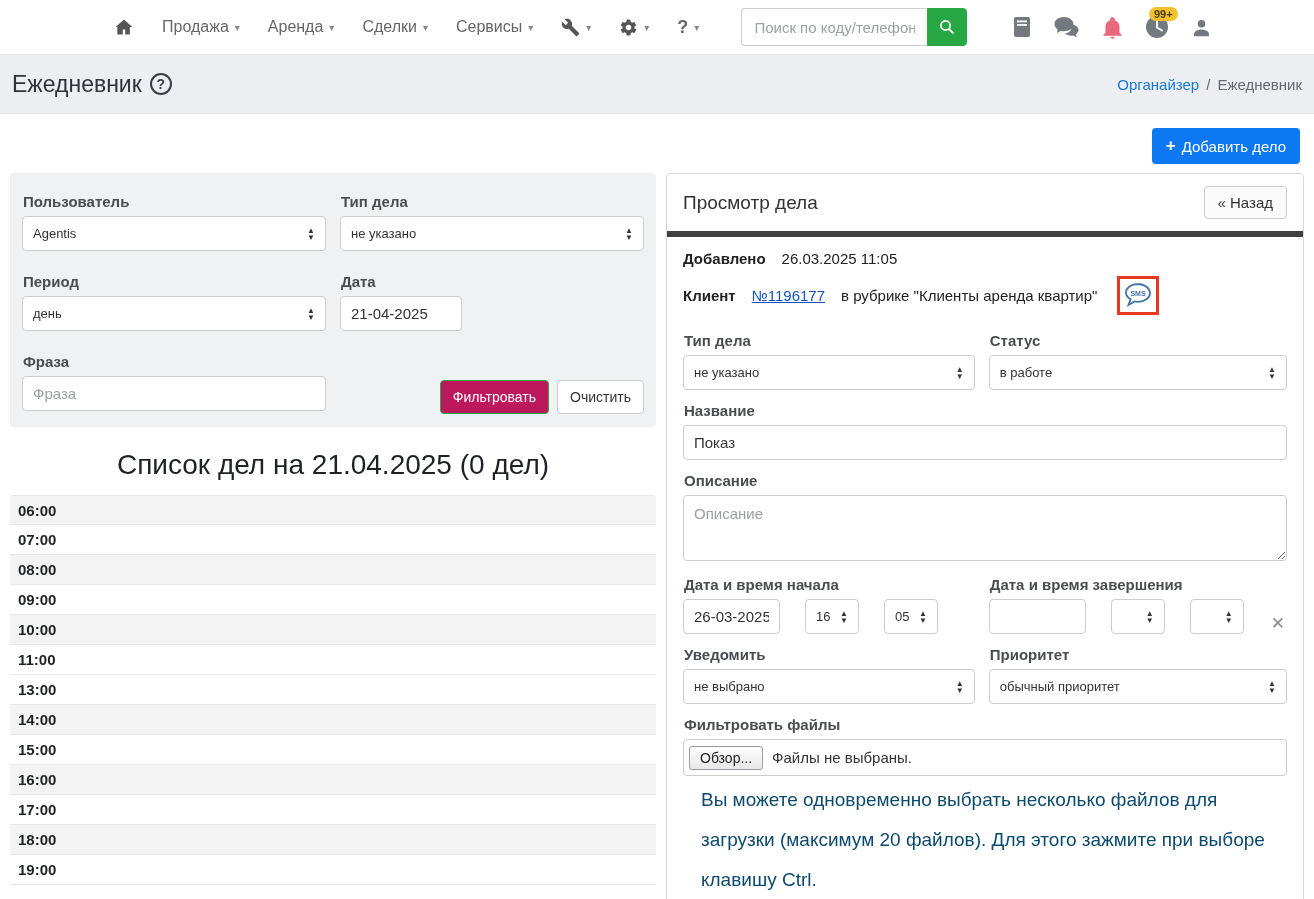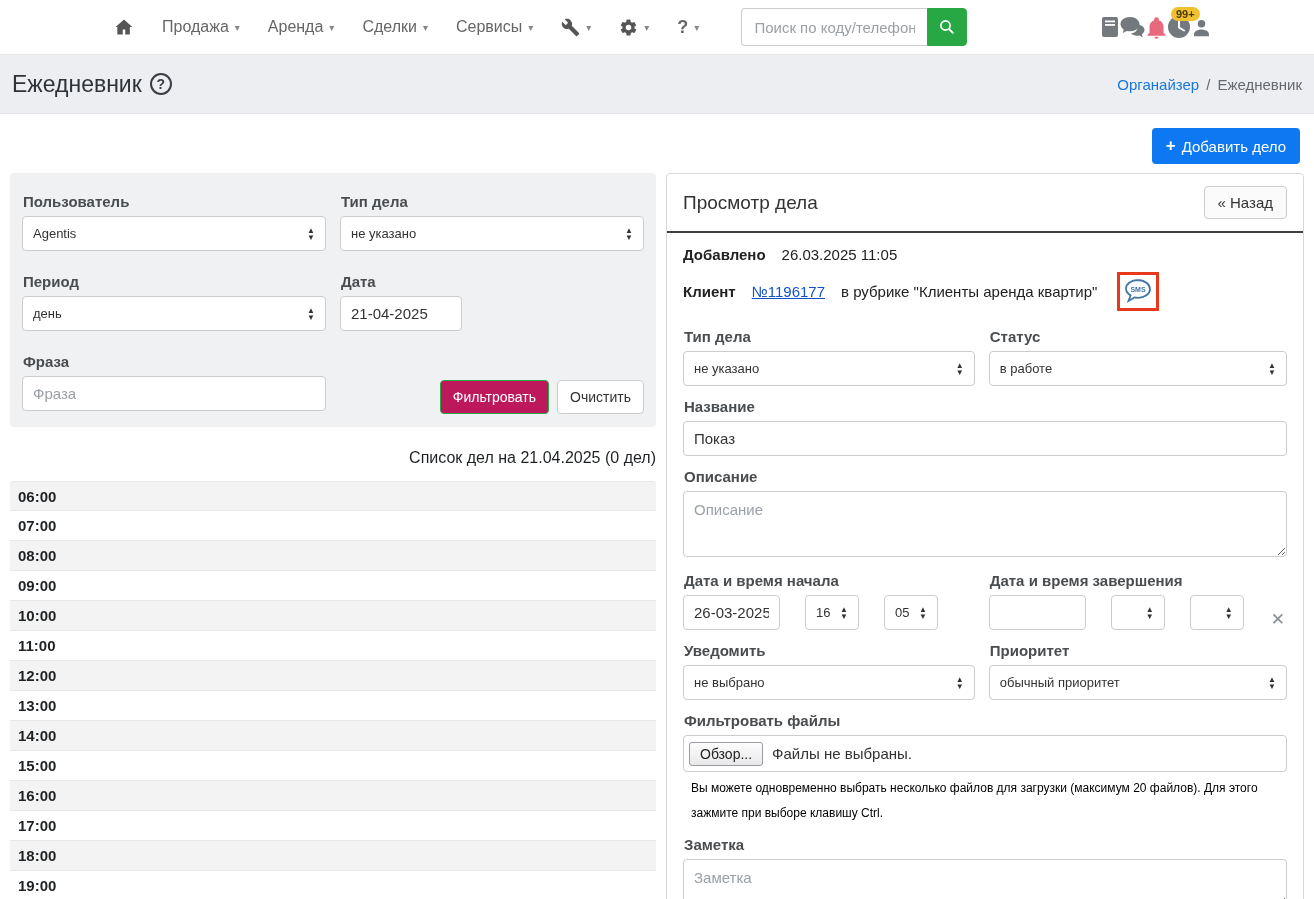--- a/index.html
+++ b/index.html
@@ -22,7 +22,7 @@
   .search-group input::placeholder { color:#9aa0a6; }
   .search-btn { width:40px; height:38px; background:#28a745; border:1px solid #28a745;
        border-radius:0 4px 4px 0; display:flex; align-items:center; justify-content:center; cursor:pointer; }
-  .right-icons { margin-left:auto; display:flex; align-items:center; }
+  .right-icons { margin-left:auto; display:flex; align-items:center; gap:22px; }
   .icon-btn { position:relative; cursor:pointer; display:flex; align-items:center; }
   .badge-99 { position:absolute; top:-8px; left:4px; background:#f2c12e; color:#4a3b00;
        font-size:11px; font-weight:bold; padding:1px 5px; border-radius:9px; }

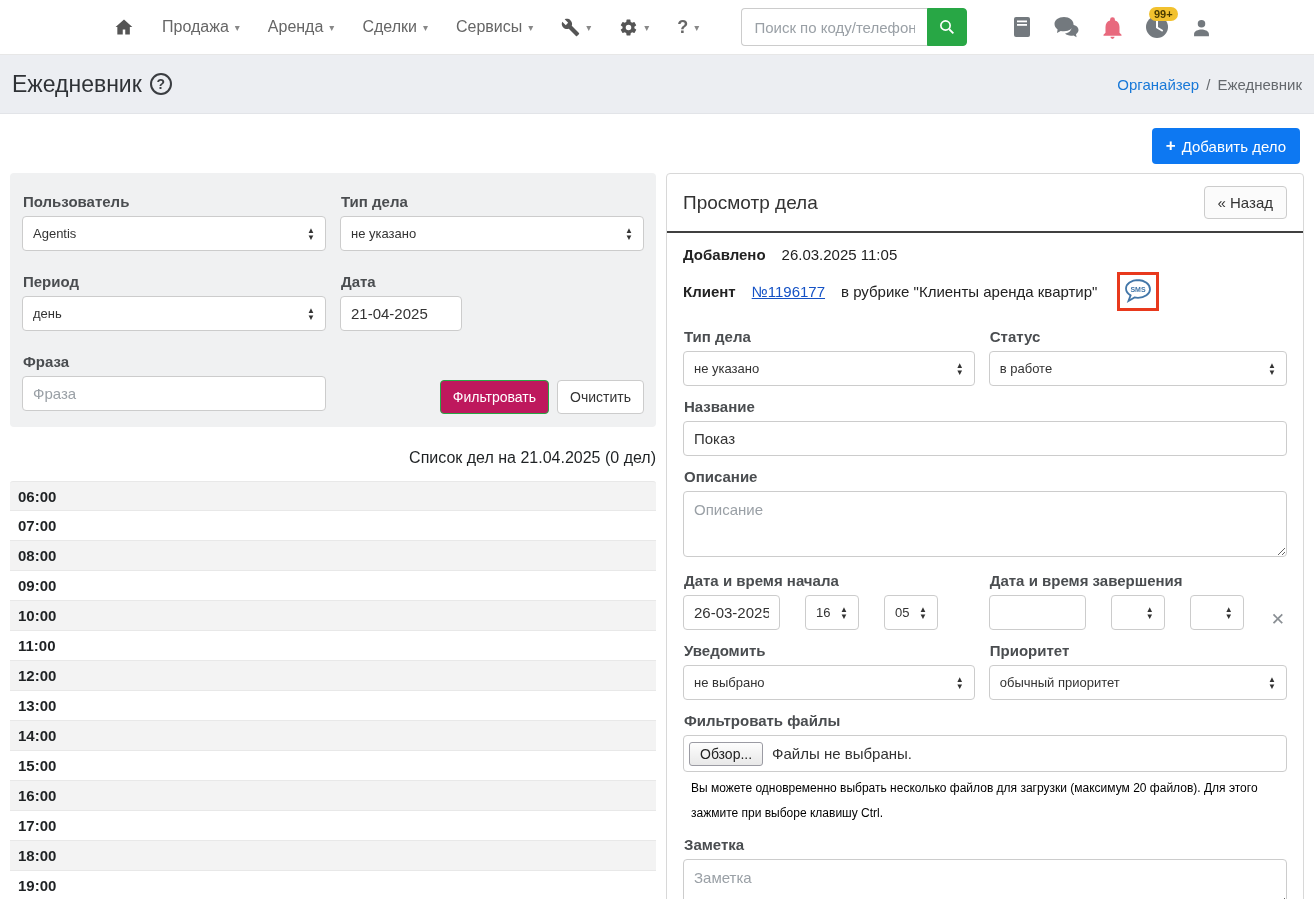--- a/index.html
+++ b/index.html
@@ -70,7 +70,7 @@
   
   .panel { border:1px solid #d8d8d8; border-radius:4px; background:#fff; }
   .panel-header { display:flex; align-items:center; justify-content:space-between;
-        padding:12px 16px; border-bottom:2px solid #404040; }
+        padding:12px 16px; border-bottom:6px solid #404040; }
   .panel-title { font-size:19px; color:#333; }
   .back-btn { background:#fbfbfb; border:1px solid #ccc; border-radius:4px; color:#333;
         font-size:15px; padding:7px 13px; cursor:pointer; font-family:inherit; }

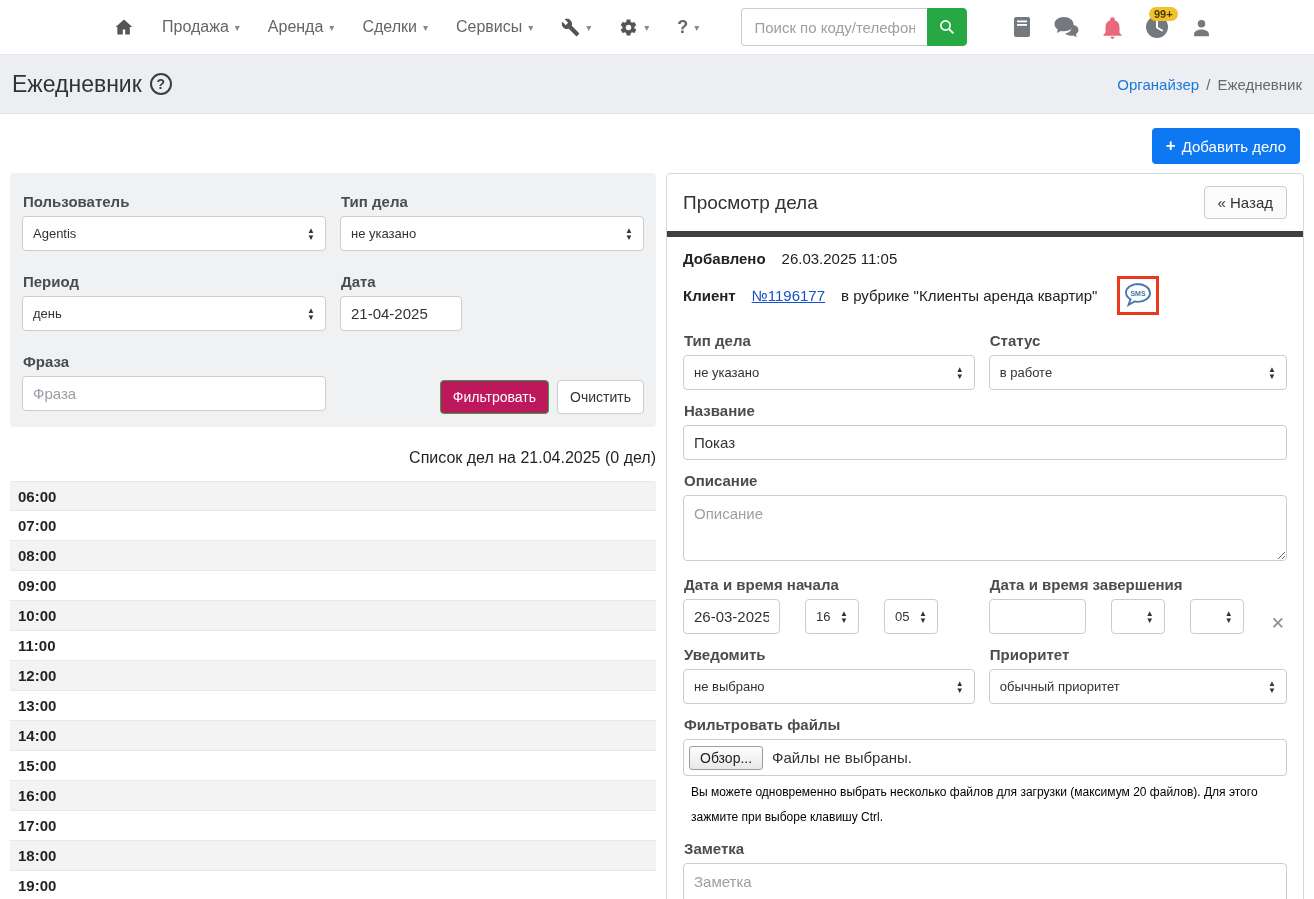--- a/index.html
+++ b/index.html
@@ -61,7 +61,7 @@
   .btn-green { background:#be185d; border:1px solid #28a745; color:#fff; }
   .btn-light { background:#fff; border:1px solid #ccc; color:#333; }
   
-  .sched-title { text-align:right; font-size:16px; color:#1f2224; margin:22px 0 14px; }
+  .sched-title { text-align:center; font-size:28px; color:#1f2224; margin:22px 0 14px; }
   .time-list { }
   .time-row { height:30px; line-height:30px; padding-left:8px; font-weight:bold; font-size:15px;
         color:#1f2224; border-bottom:1px solid #e8e8e8; cursor:pointer; background:#fff; }

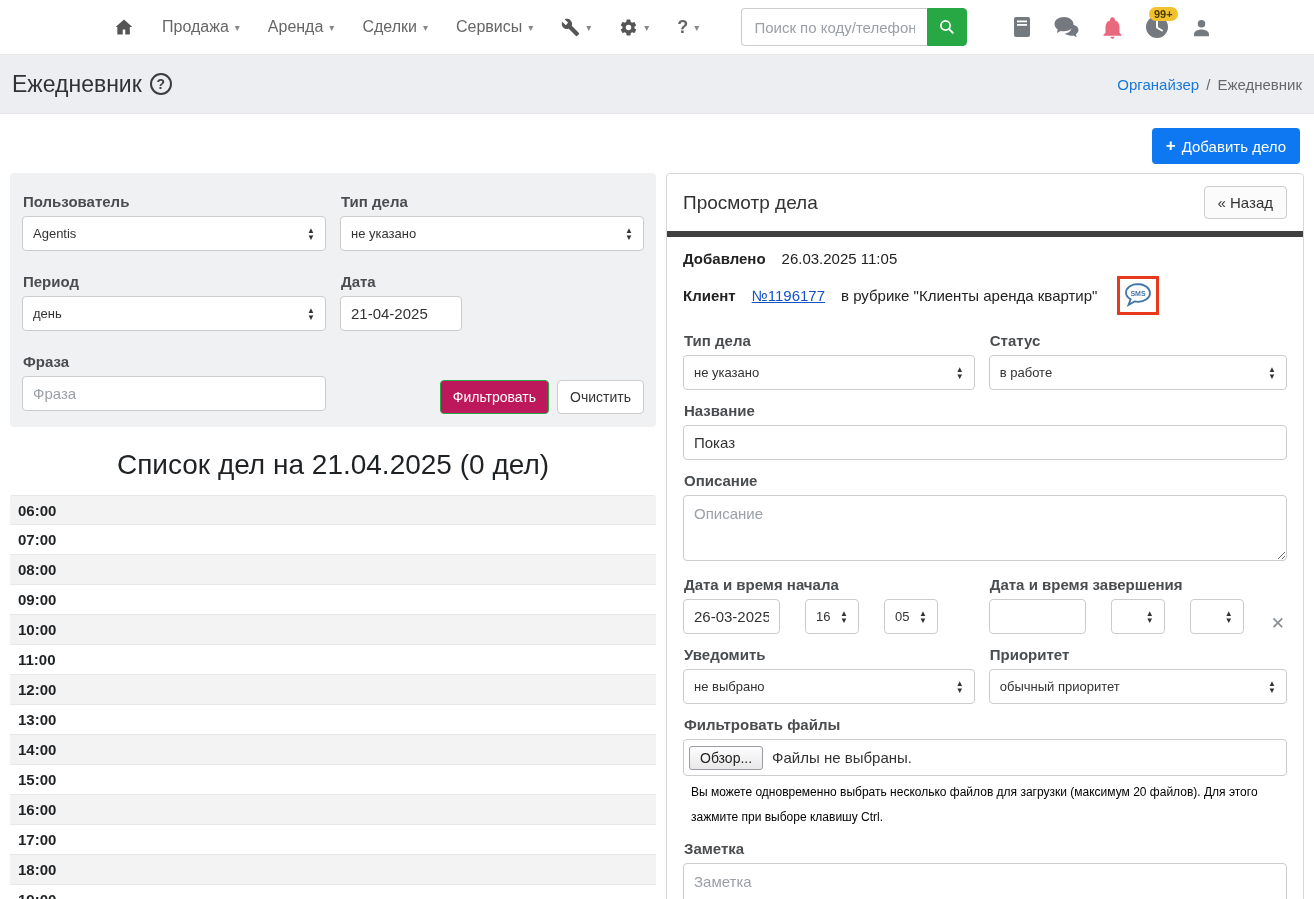--- a/index.html
+++ b/index.html
@@ -260,7 +260,6 @@
           <div class="time-row">09:00</div>
           <div class="time-row shade">10:00</div>
           <div class="time-row">11:00</div>
-          <div class="time-row shade">12:00</div>
           <div class="time-row">13:00</div>
           <div class="time-row shade">14:00</div>
           <div class="time-row">15:00</div>

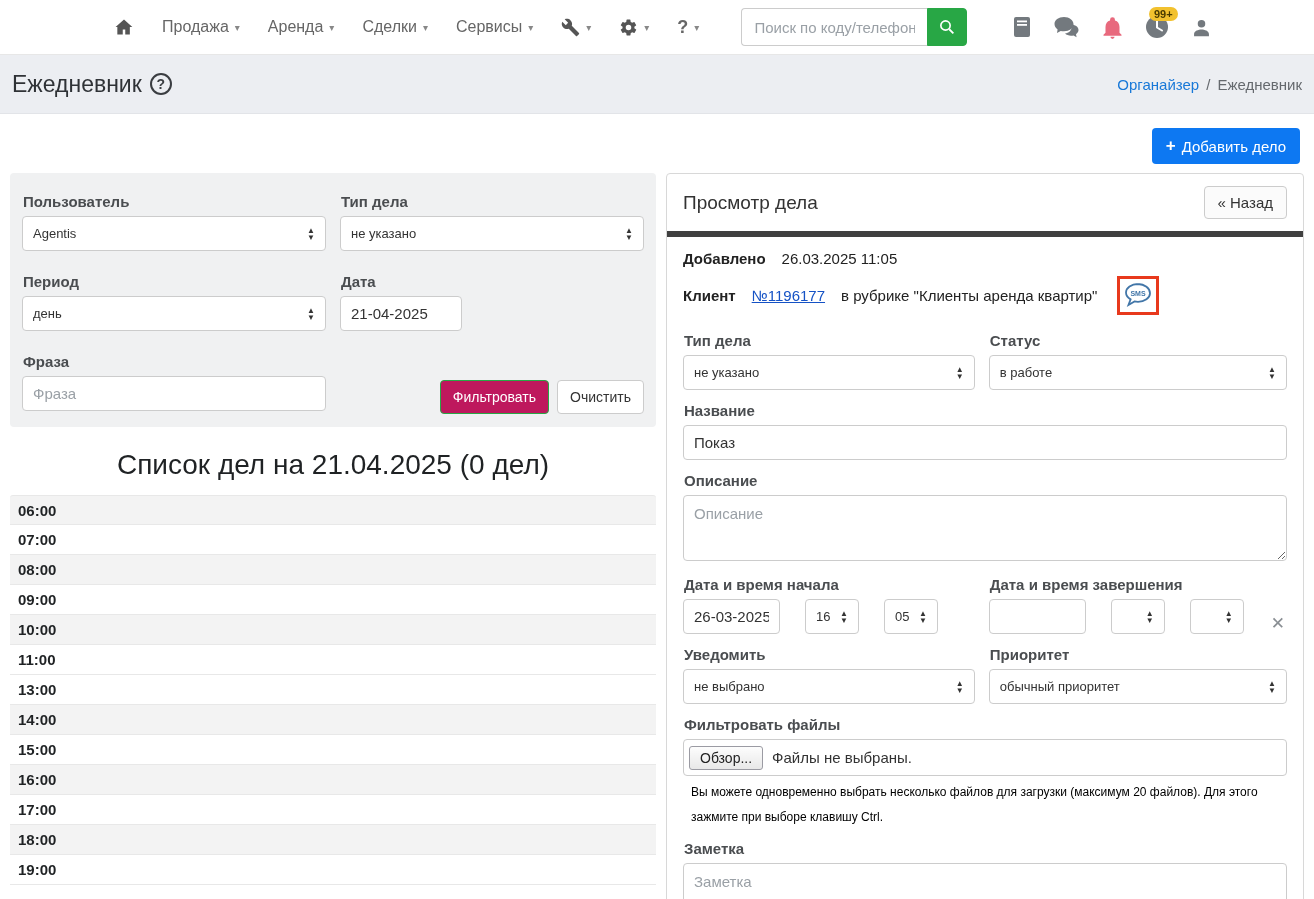--- a/index.html
+++ b/index.html
@@ -95,7 +95,7 @@
   .browse-btn { background:linear-gradient(#fdfdfd,#e8e8e8); border:1px solid #9b9ba3;
         border-radius:3px; font-size:14px; color:#222; padding:3px 10px; cursor:pointer; font-family:inherit; }
   .file-status { font-size:15px; color:#333; }
-  .help-text { font-size:12px; color:#000000; line-height:2.1; margin:4px 8px 2px; }
+  .help-text { font-size:19px; color:#0c4a6e; line-height:2.1; margin:4px 18px 2px; }
 </style>
 </head>
 <body>

